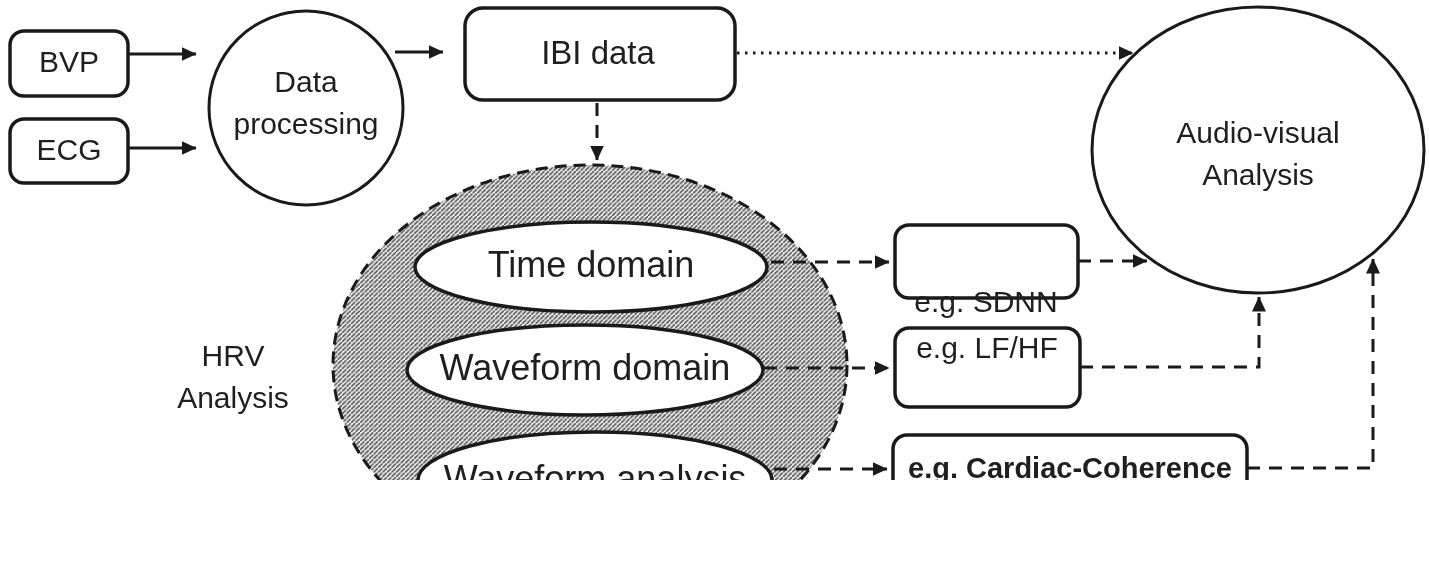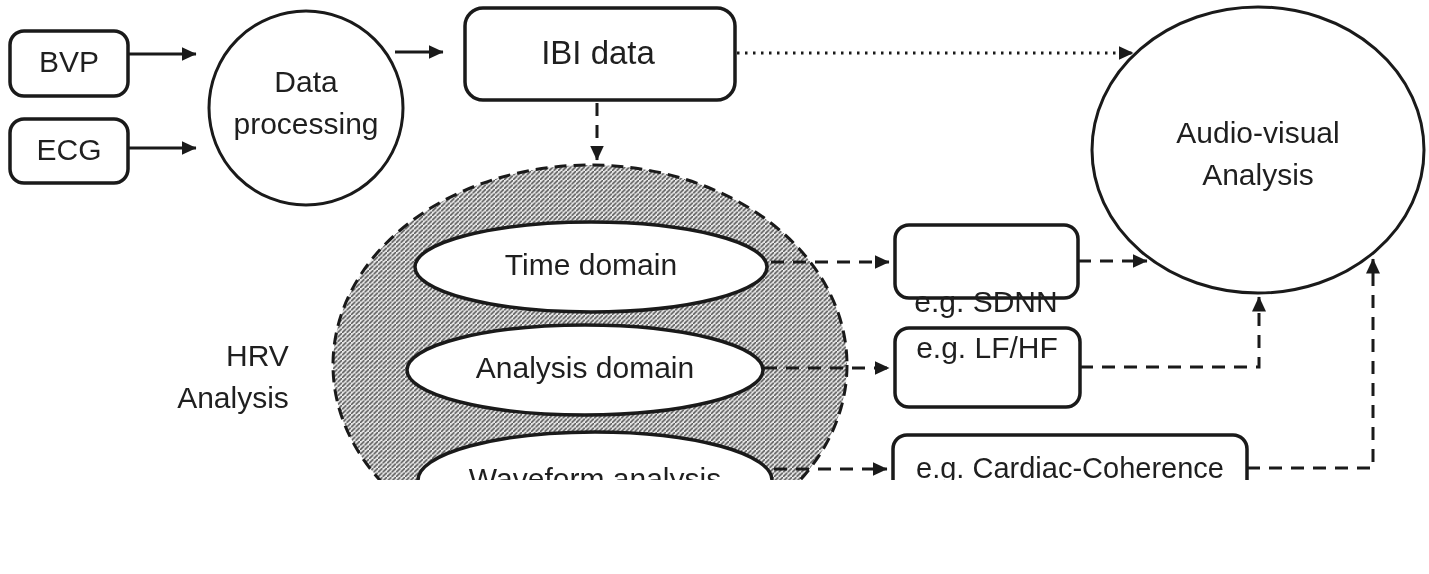--- a/index.html
+++ b/index.html
@@ -31,7 +31,7 @@
   .label.two-line { line-height: 42px; }
   .fs30 { font-size: 30px; }
   .fs29 { font-size: 29px; }
-  .fs32 { font-size: 30px; }
+  .fs32 { font-size: 36px; }
   .fs33 { font-size: 33px; }
 </style>
 </head>

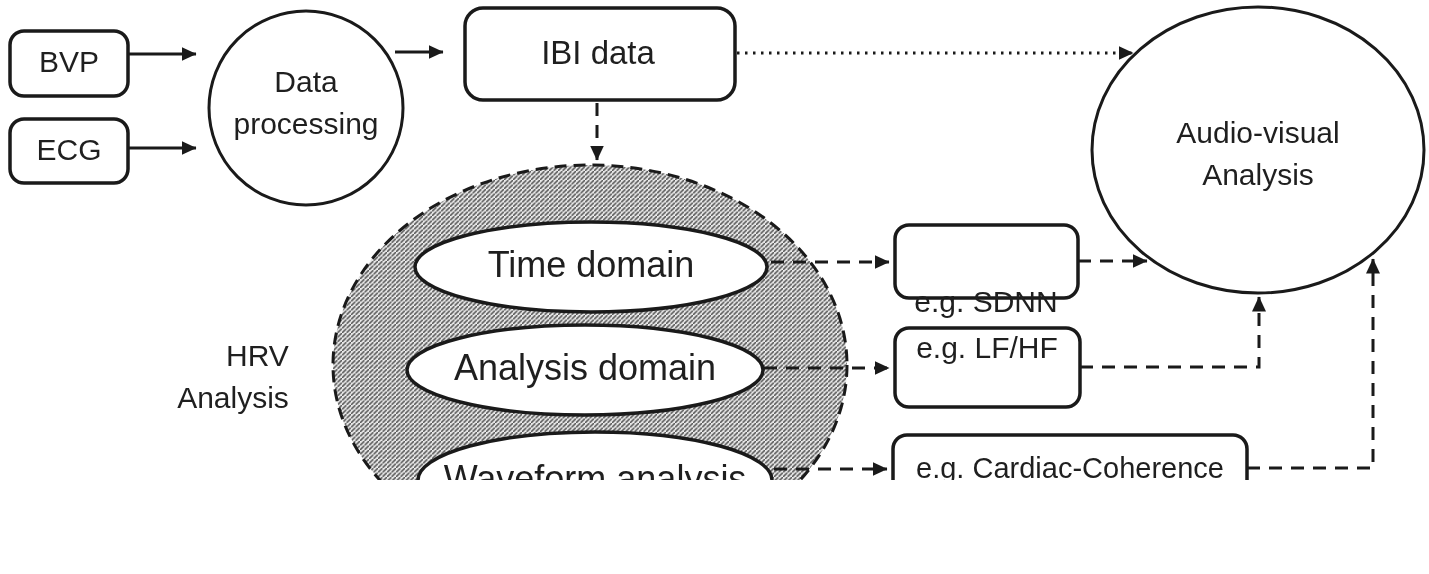--- a/index.html
+++ b/index.html
@@ -99,7 +99,7 @@
     <div>Analysis</div>
   </div>
 
-  <div class="label two-line fs30" style="left:233px; top:377px;text-align:right;">
+  <div class="label two-line fs30" style="left:233px; top:377px;">
     <div>HRV</div>
     <div>Analysis</div>
   </div>

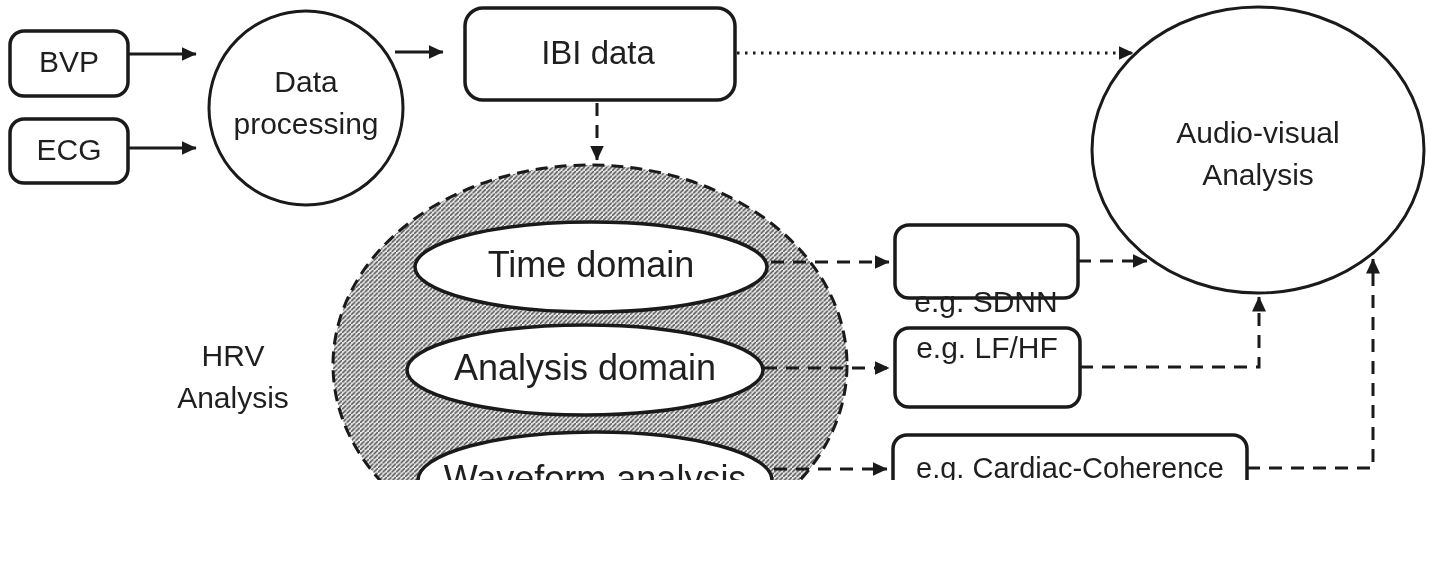--- a/index.html
+++ b/index.html
@@ -105,7 +105,7 @@
   </div>
 
   <div class="label fs32" style="left:591px; top:265px;">Time domain</div>
-  <div class="label fs32" style="left:585px; top:368px;">Analysis domain</div>
+  <div class="label fs32" style="left:585px; top:368px;">Waveform domain</div>
   <div class="label fs32" style="left:595px; top:479px;">Waveform analysis</div>
 
   <div class="label fs30" style="left:986px; top:261px;margin-top:41px;">e.g. SDNN</div>

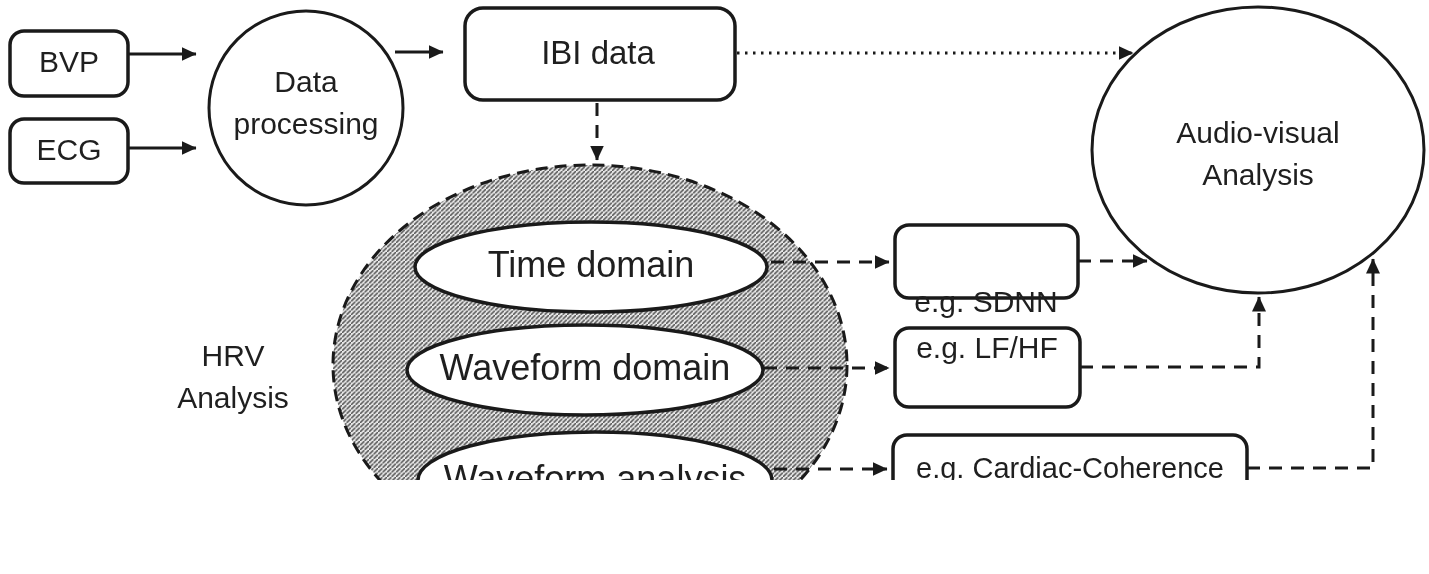--- a/index.html
+++ b/index.html
@@ -30,7 +30,7 @@
   }
   .label.two-line { line-height: 42px; }
   .fs30 { font-size: 30px; }
-  .fs29 { font-size: 29px; }
+  .fs29 { font-size: 29px; font-weight: bold; }
   .fs32 { font-size: 36px; }
   .fs33 { font-size: 33px; }
 </style>

